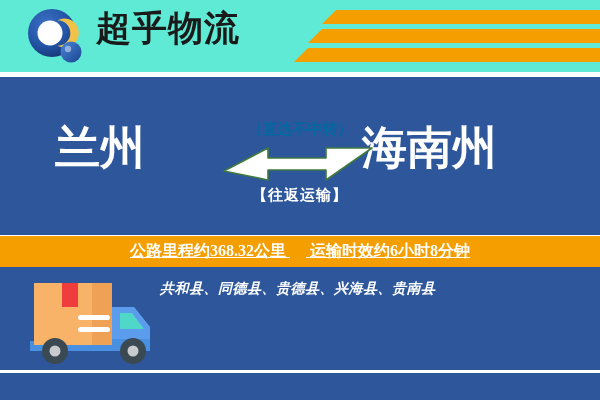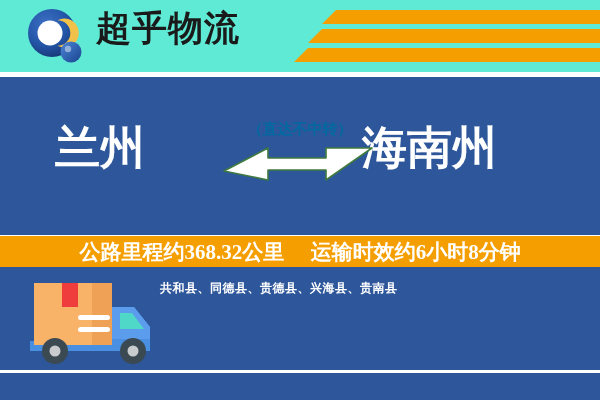--- a/index.html
+++ b/index.html
@@ -203,6 +203,7 @@
     </svg>
   </div>
 
+  <div class="roundtrip-note">【往返运输】</div>
 
   <div class="stats-bar">
     <div class="stats-text">

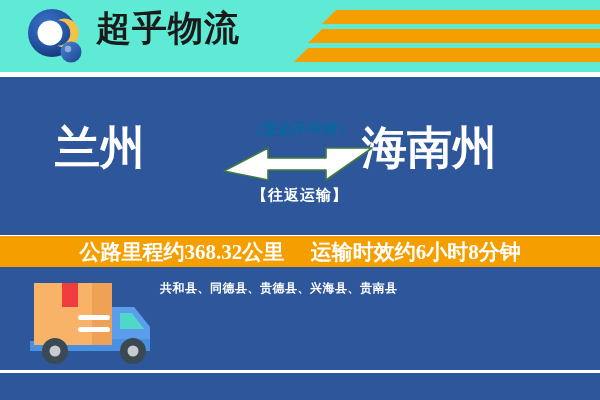--- a/index.html
+++ b/index.html
@@ -115,10 +115,11 @@
   }
   .stats-text {
     font-family: "Liberation Serif", "DejaVu Serif", serif;
-    font-size: 21px;
-    font-weight: bold;
-    color: #ffffff;
-    white-space: nowrap;
+    font-size: 16px;
+    font-weight: bold;
+    color: #ffffff;
+    white-space: nowrap;
+    text-decoration: underline;
   }
   .stats-gap { display: inline-block; width: 16px; }
 

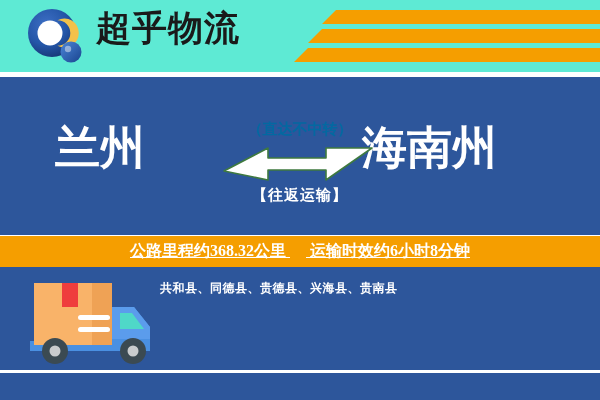--- a/index.html
+++ b/index.html
@@ -134,11 +134,12 @@
     position: absolute;
     left: 160px; top: 280px;
     font-family: "Liberation Serif", "DejaVu Serif", serif;
-    font-size: 12px;
+    font-size: 14px;
     font-weight: bold;
     color: #ffffff;
     letter-spacing: 0.5px;
     white-space: nowrap;
+    font-style: italic;
   }
   .road-line {
     position: absolute;

